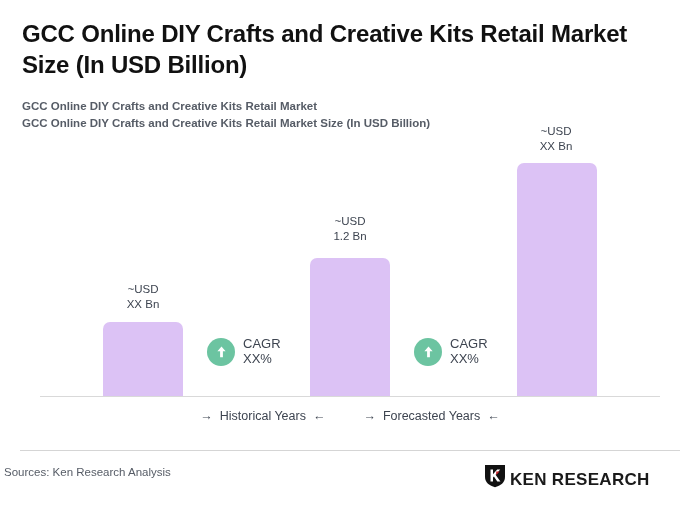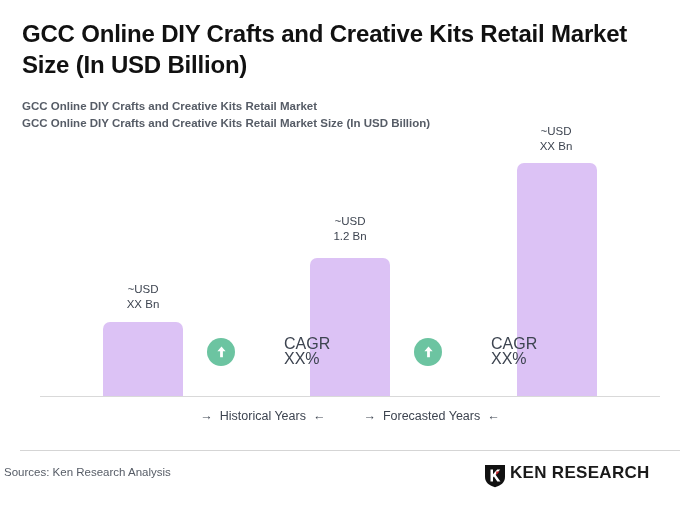--- a/index.html
+++ b/index.html
@@ -112,10 +112,9 @@
     flex: 0 0 auto;
   }
   .cagr-text {
-    font-size: 16px;
+    font-size: 13px;
     color: #3d4450;
     line-height: 14.5px;
-    margin-left: 41px;
   }
   .cagr-text span { display: block; white-space: nowrap; }
 

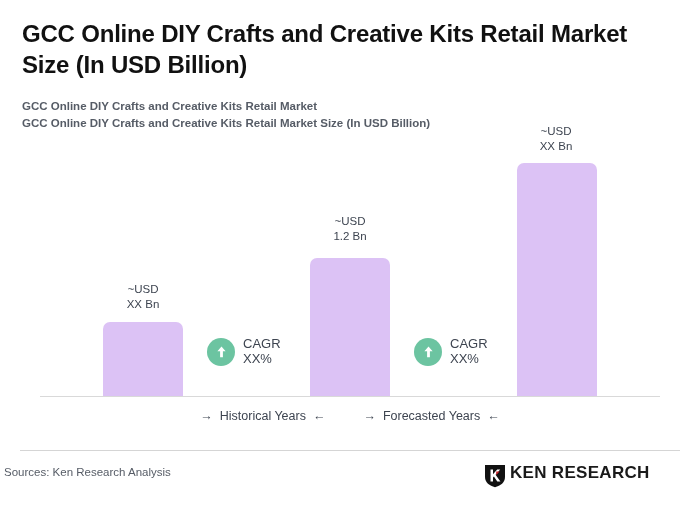--- a/index.html
+++ b/index.html
@@ -164,7 +164,7 @@
     left: 484px;
     top: 464px;
     display: flex;
-    align-items: flex-start;
+    align-items: flex-end;
     gap: 4px;
   }
   .logo-text {

